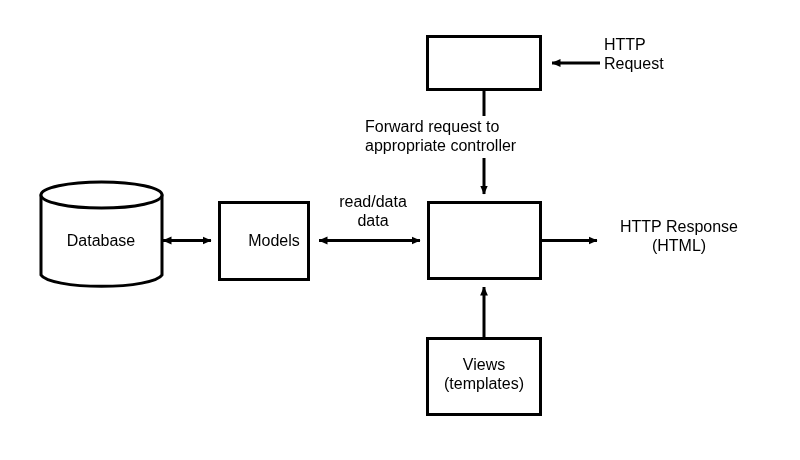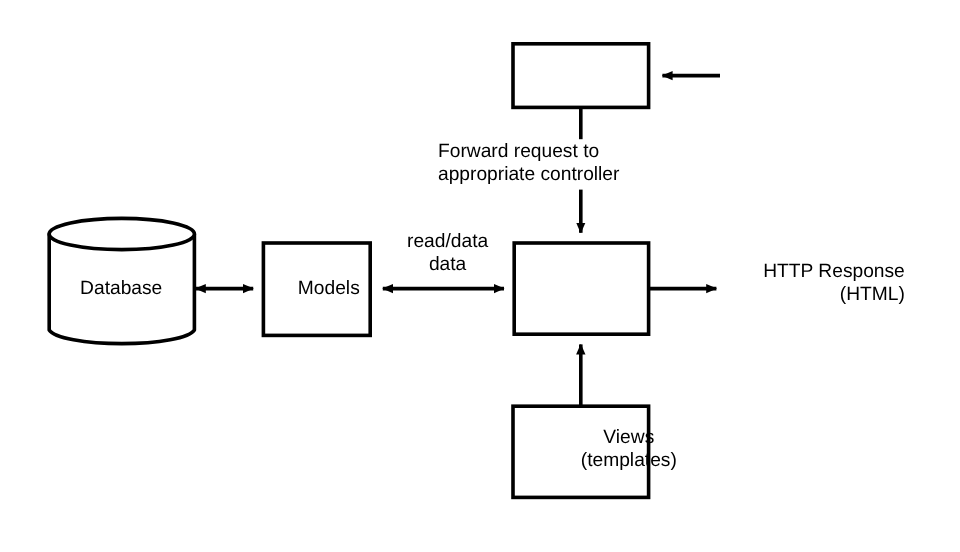--- a/index.html
+++ b/index.html
@@ -108,6 +108,8 @@
 
   <div class="node-label lbl-database">Database</div>
 
+  <div class="edge-label lbl-http-request">HTTP
+Request</div>
 
   <div class="edge-label lbl-forward">Forward request to
 appropriate controller</div>

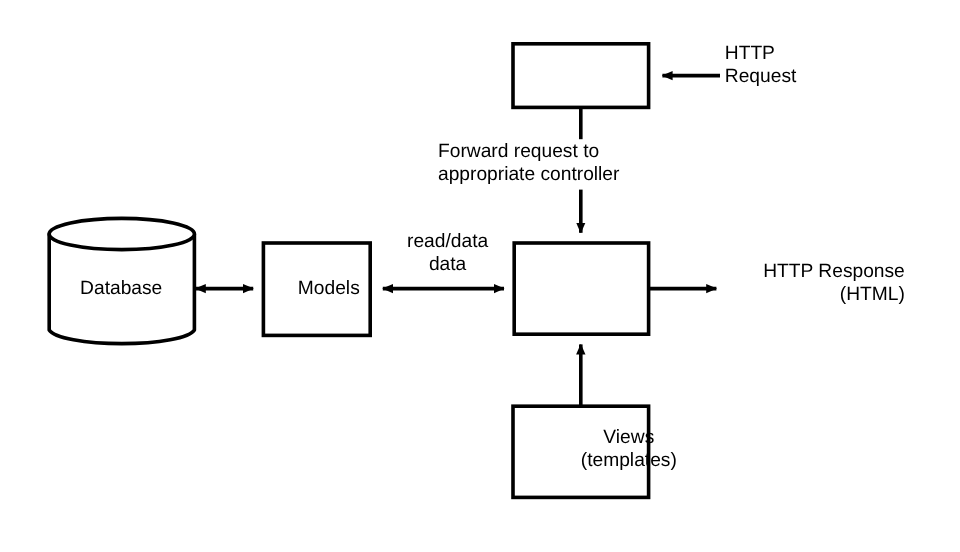--- a/index.html
+++ b/index.html
@@ -55,7 +55,7 @@
   .lbl-http-request  { left: 604px; top: 35px;  width: 110px; text-align: left; }
   .lbl-forward       { left: 365px; top: 117px; width: 208px; text-align: left; }
   .lbl-readwrite     { left: 319px; top: 192px; width: 108px; text-align: center; }
-  .lbl-http-response { left: 604px; top: 217px; width: 150px; text-align: right; }
+  .lbl-http-response { left: 604px; top: 217px; width: 150px; text-align: center; }
 </style>
 </head>
 <body>

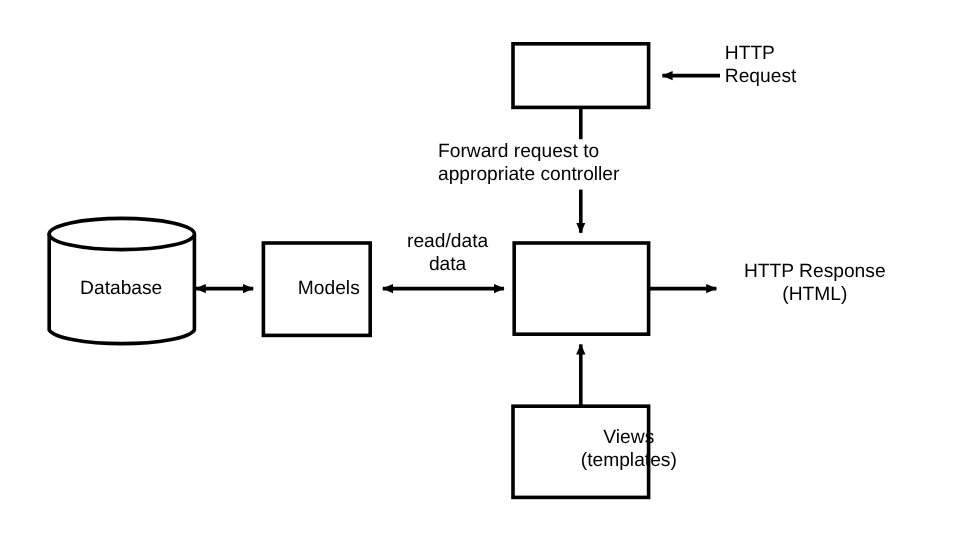--- a/index.html
+++ b/index.html
@@ -49,7 +49,7 @@
   .lbl-controllers { left: 420px; top: 230px; width: 130px; }
   .lbl-models      { left: 219px; top: 231px; width: 110px;  }
   .lbl-database    { left: 45px;  top: 231px; width: 112px; }
-  .lbl-views       { left: 427px; top: 355px; width: 114px; padding-left: 40px; }
+  .lbl-views       { left: 427px; top: 355px; width: 114px; }
 
   
   .lbl-http-request  { left: 604px; top: 35px;  width: 110px; text-align: left; }

